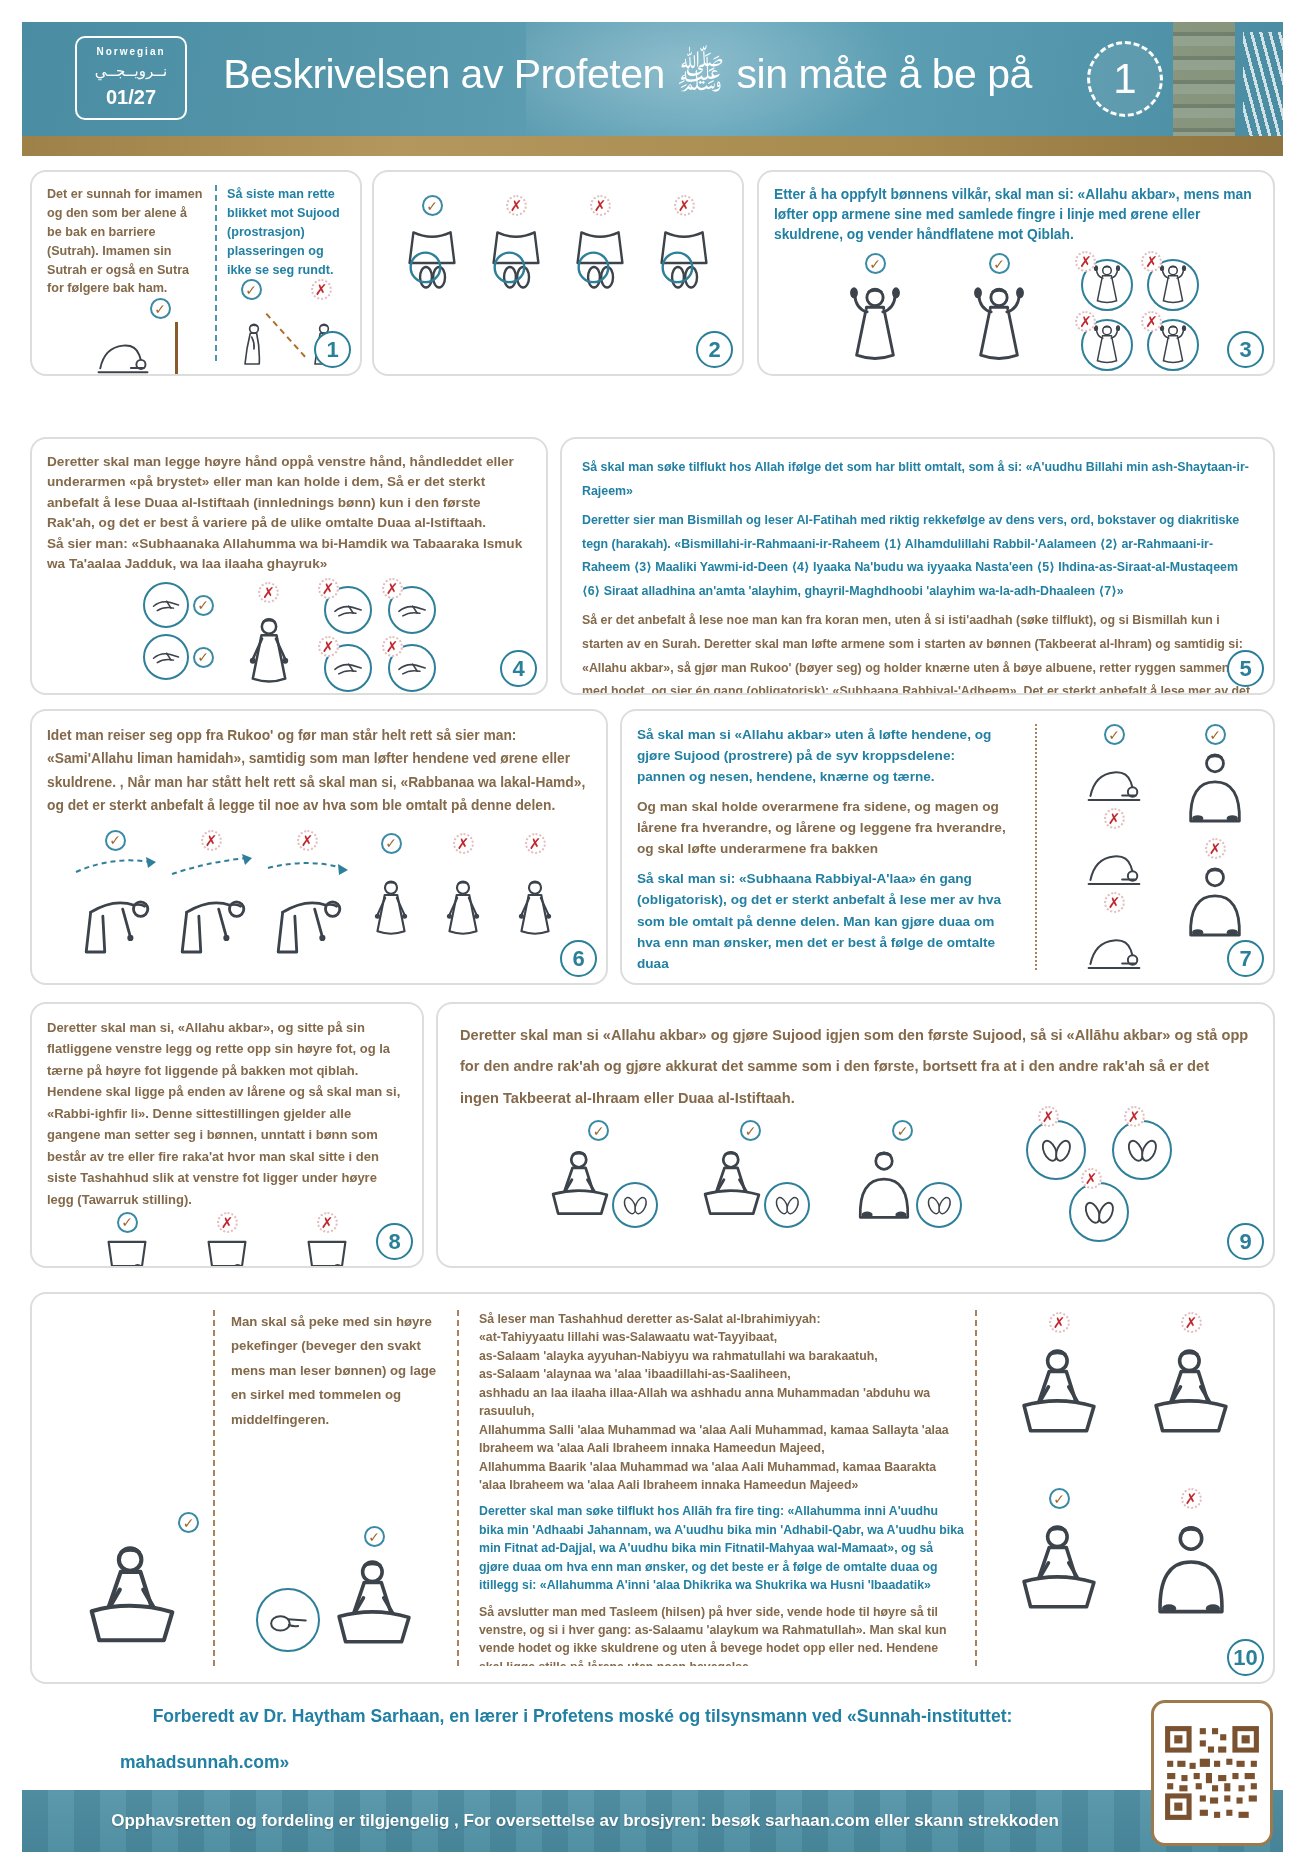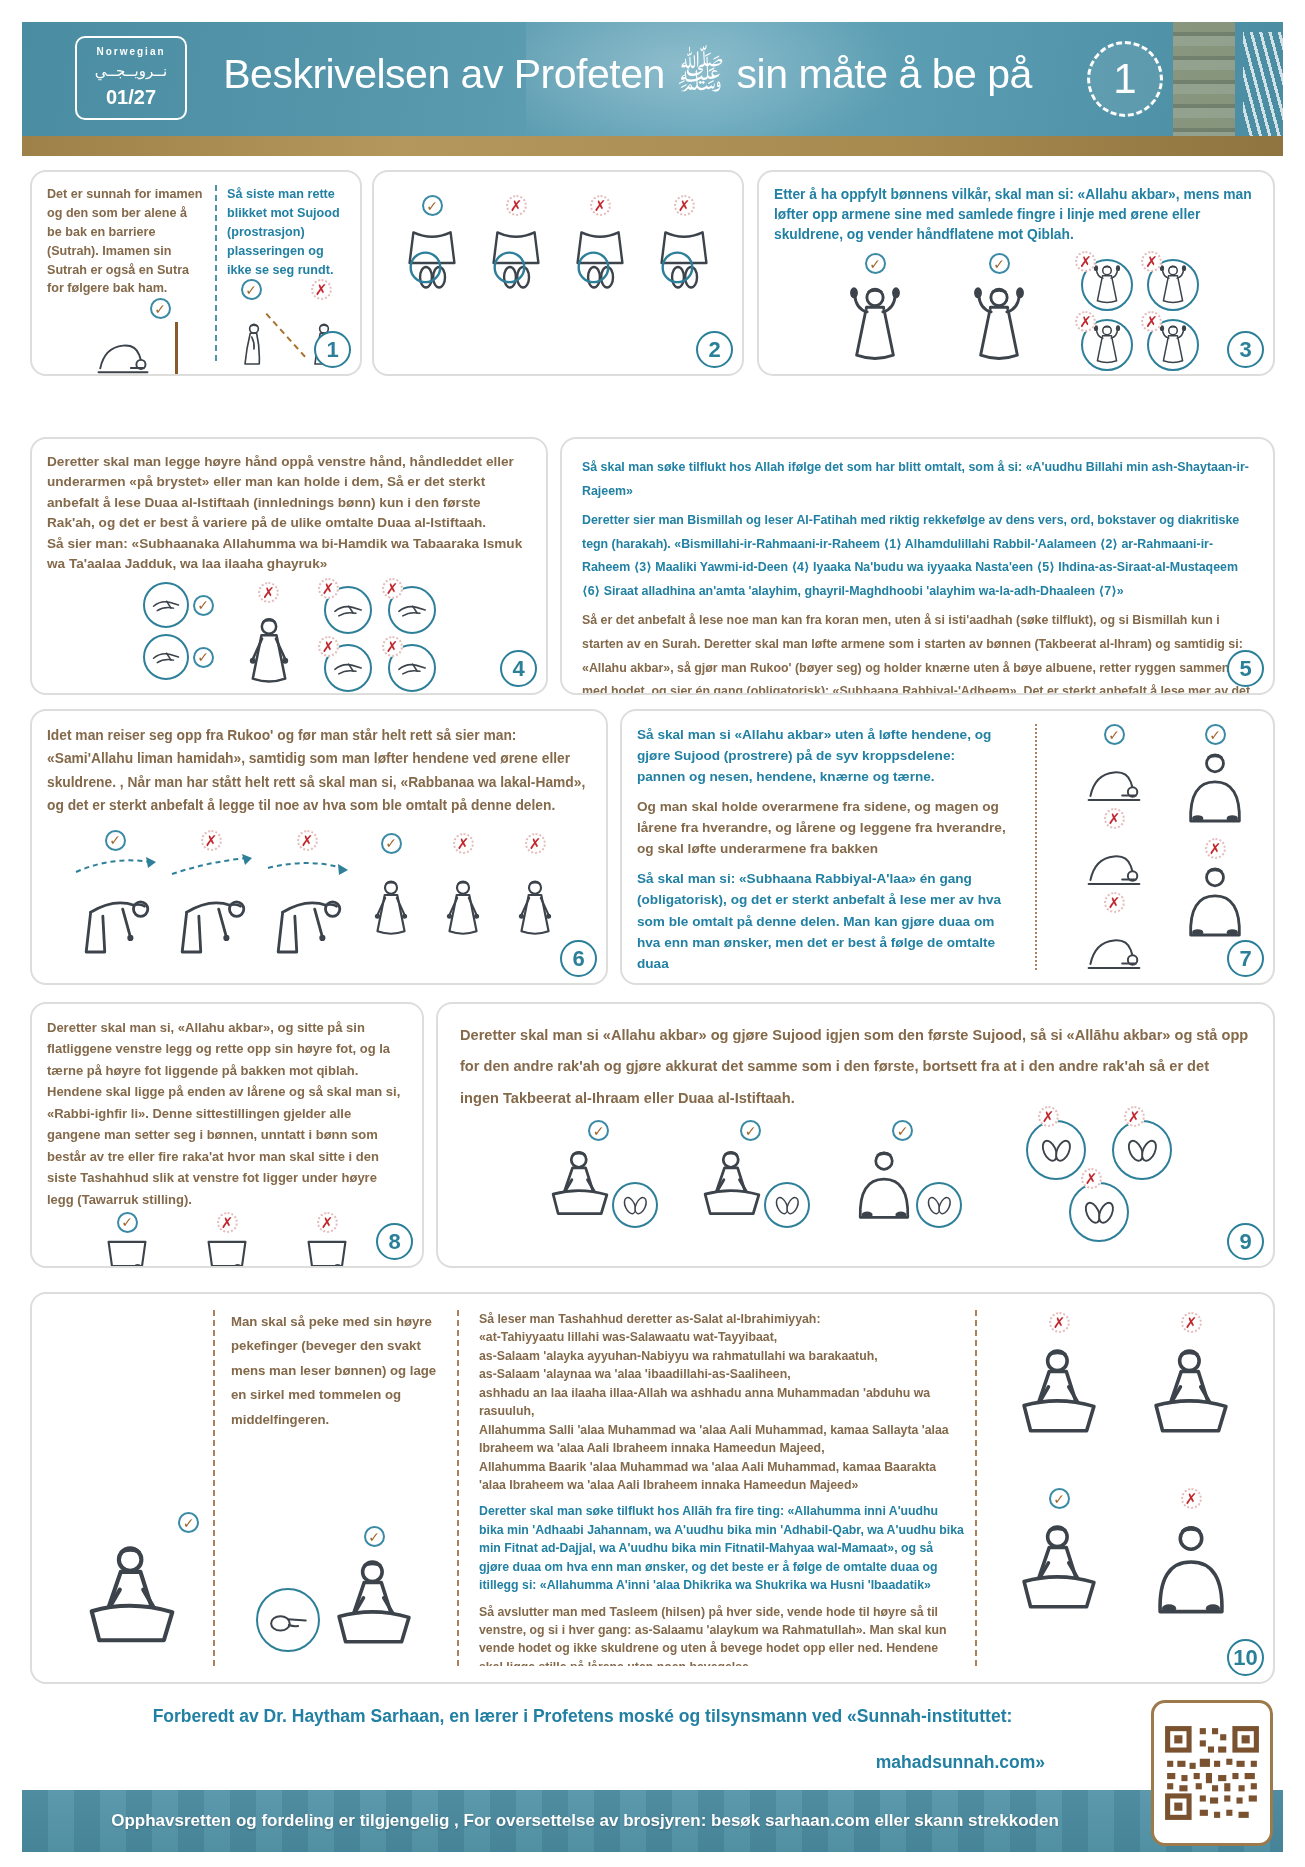--- a/index.html
+++ b/index.html
@@ -53,7 +53,7 @@
 
   
   .foot1{position:absolute;left:120px;right:260px;top:1706px;text-align:center;color:#2180a3;font-size:17.5px;font-weight:700}
-  .foot2{position:absolute;left:120px;right:260px;top:1752px;text-align:right;color:#2180a3;font-size:17.5px;font-weight:700}
+  .foot2{position:absolute;left:120px;right:260px;top:1752px;text-align:left;color:#2180a3;font-size:17.5px;font-weight:700}
   .tealbar{position:absolute;left:22px;right:22px;top:1790px;height:62px;
       background:linear-gradient(180deg,#5695aa,#4b8ba0);overflow:hidden}
   .tealbar .mosque{position:absolute;inset:0;

